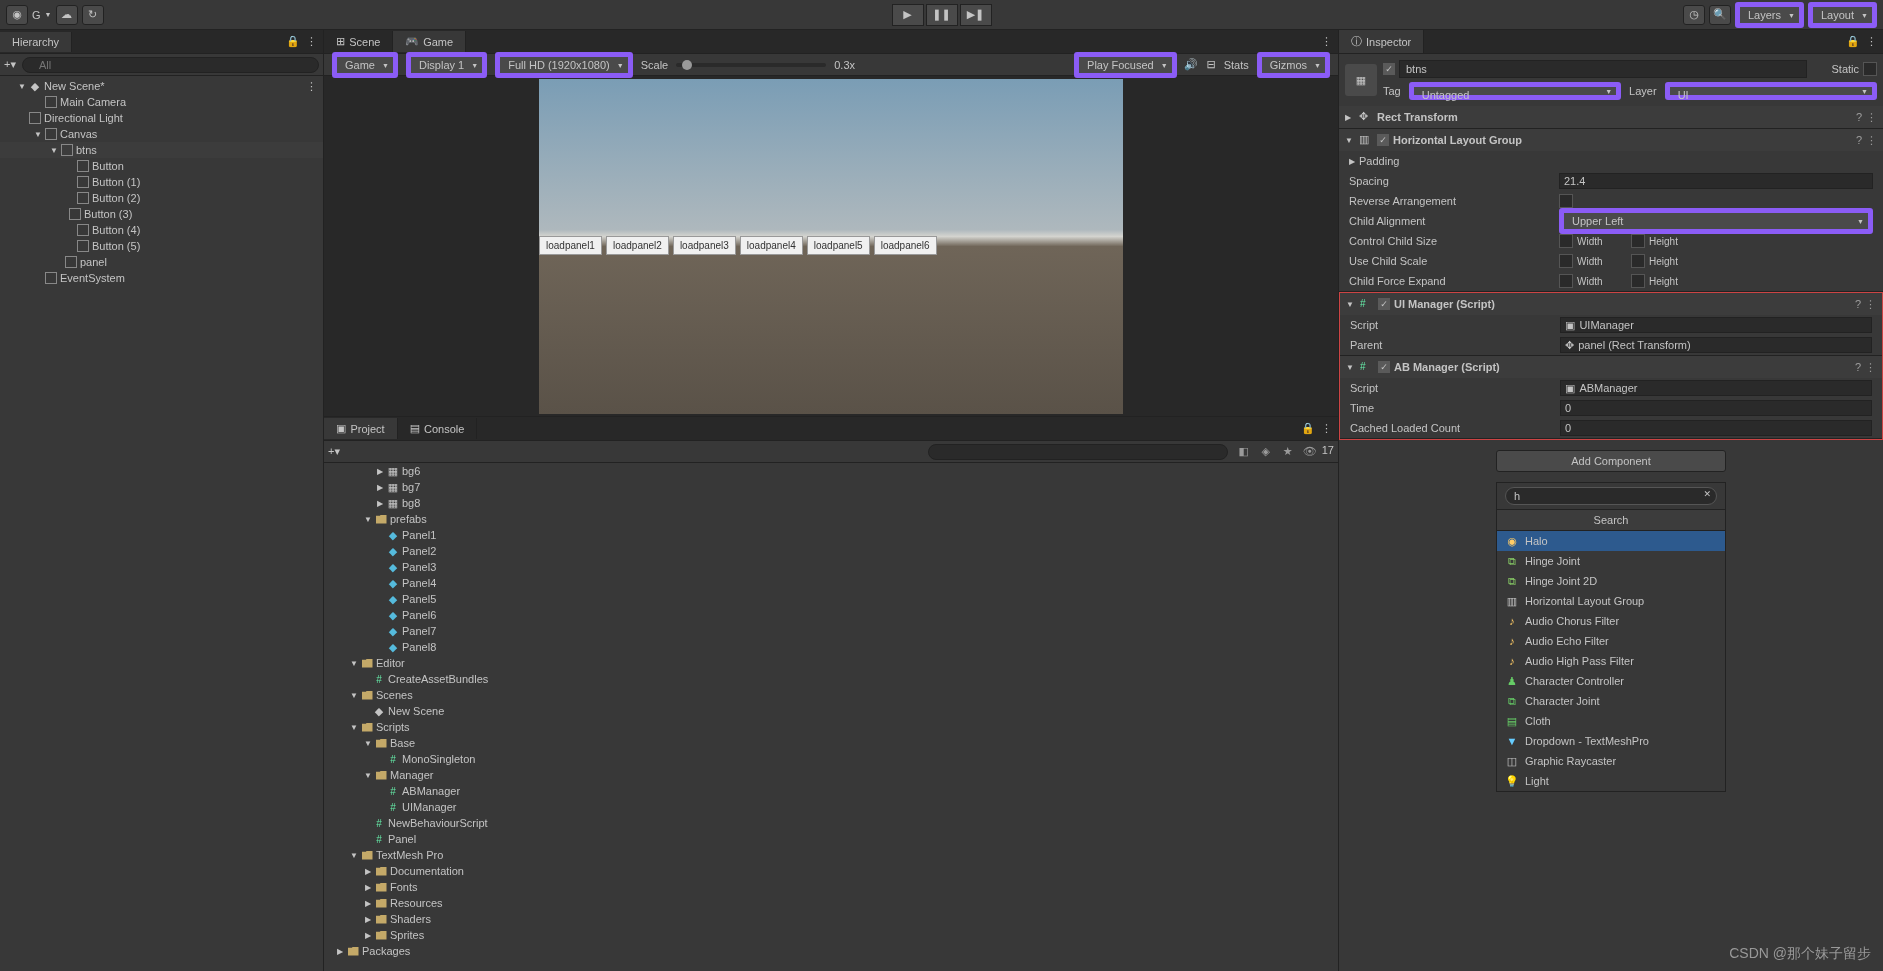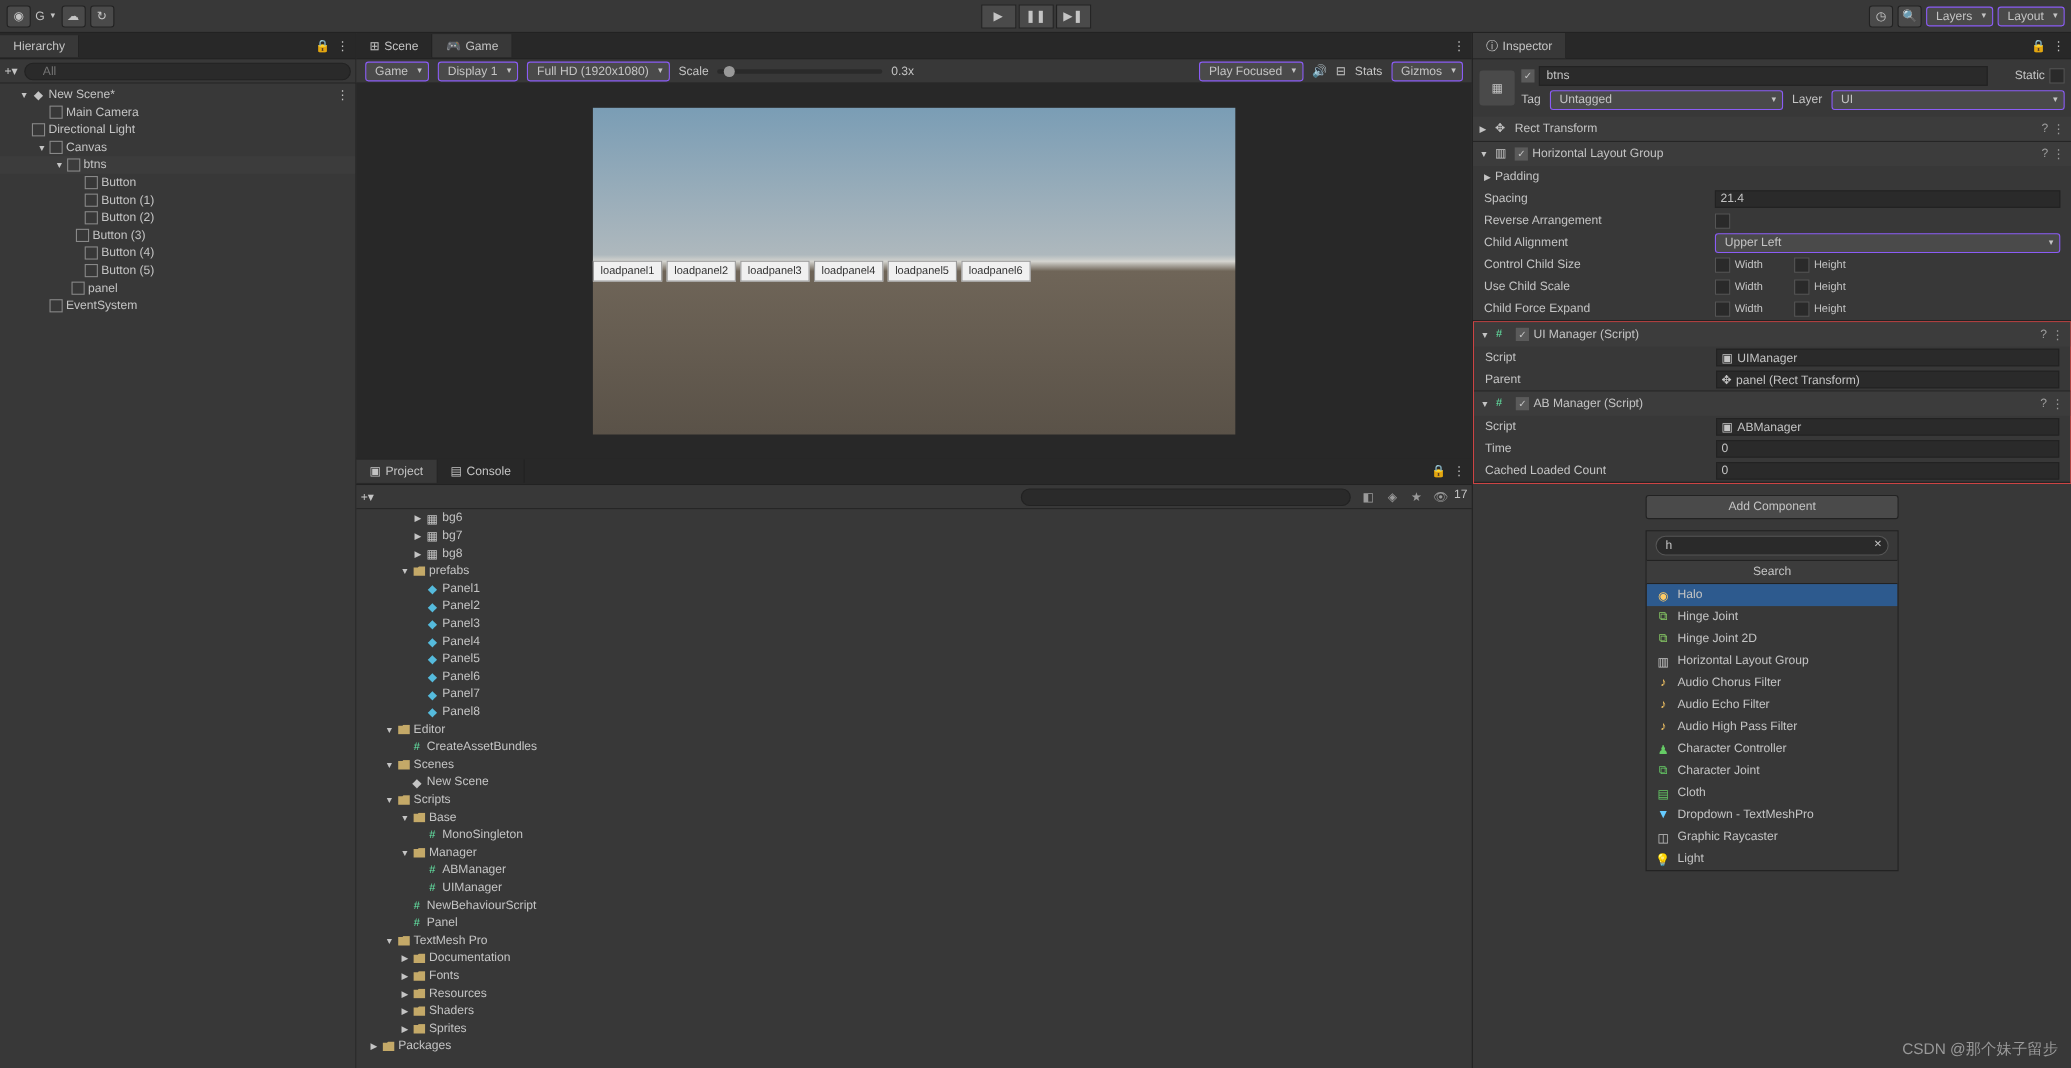--- a/index.html
+++ b/index.html
@@ -11,7 +11,7 @@
 .icon-btn { width: 26px; height: 20px; background: #4a4a4a; border: 1px solid #222; border-radius: 3px; display: flex; align-items: center; justify-content: center; cursor: pointer; }
 .icon-btn.small { width: 22px; }
 .play-btn { width: 32px; height: 22px; background: #4a4a4a; border: 1px solid #222; display: flex; align-items: center; justify-content: center; cursor: pointer; }
-.dropdown { background: #4a4a4a; border: 1px solid #8b5cf6; padding: 2px 18px 2px 8px; border-radius: 3px; position: relative; cursor: pointer; }
+.dropdown { background: #4a4a4a; border: 5px solid #8b5cf6; padding: 2px 18px 2px 8px; border-radius: 3px; position: relative; cursor: pointer; }
 .dropdown::after { content: '▼'; position: absolute; right: 4px; font-size: 7px; top: 50%; transform: translateY(-50%); }
 
 .main-area { display: flex; height: calc(100% - 30px); }

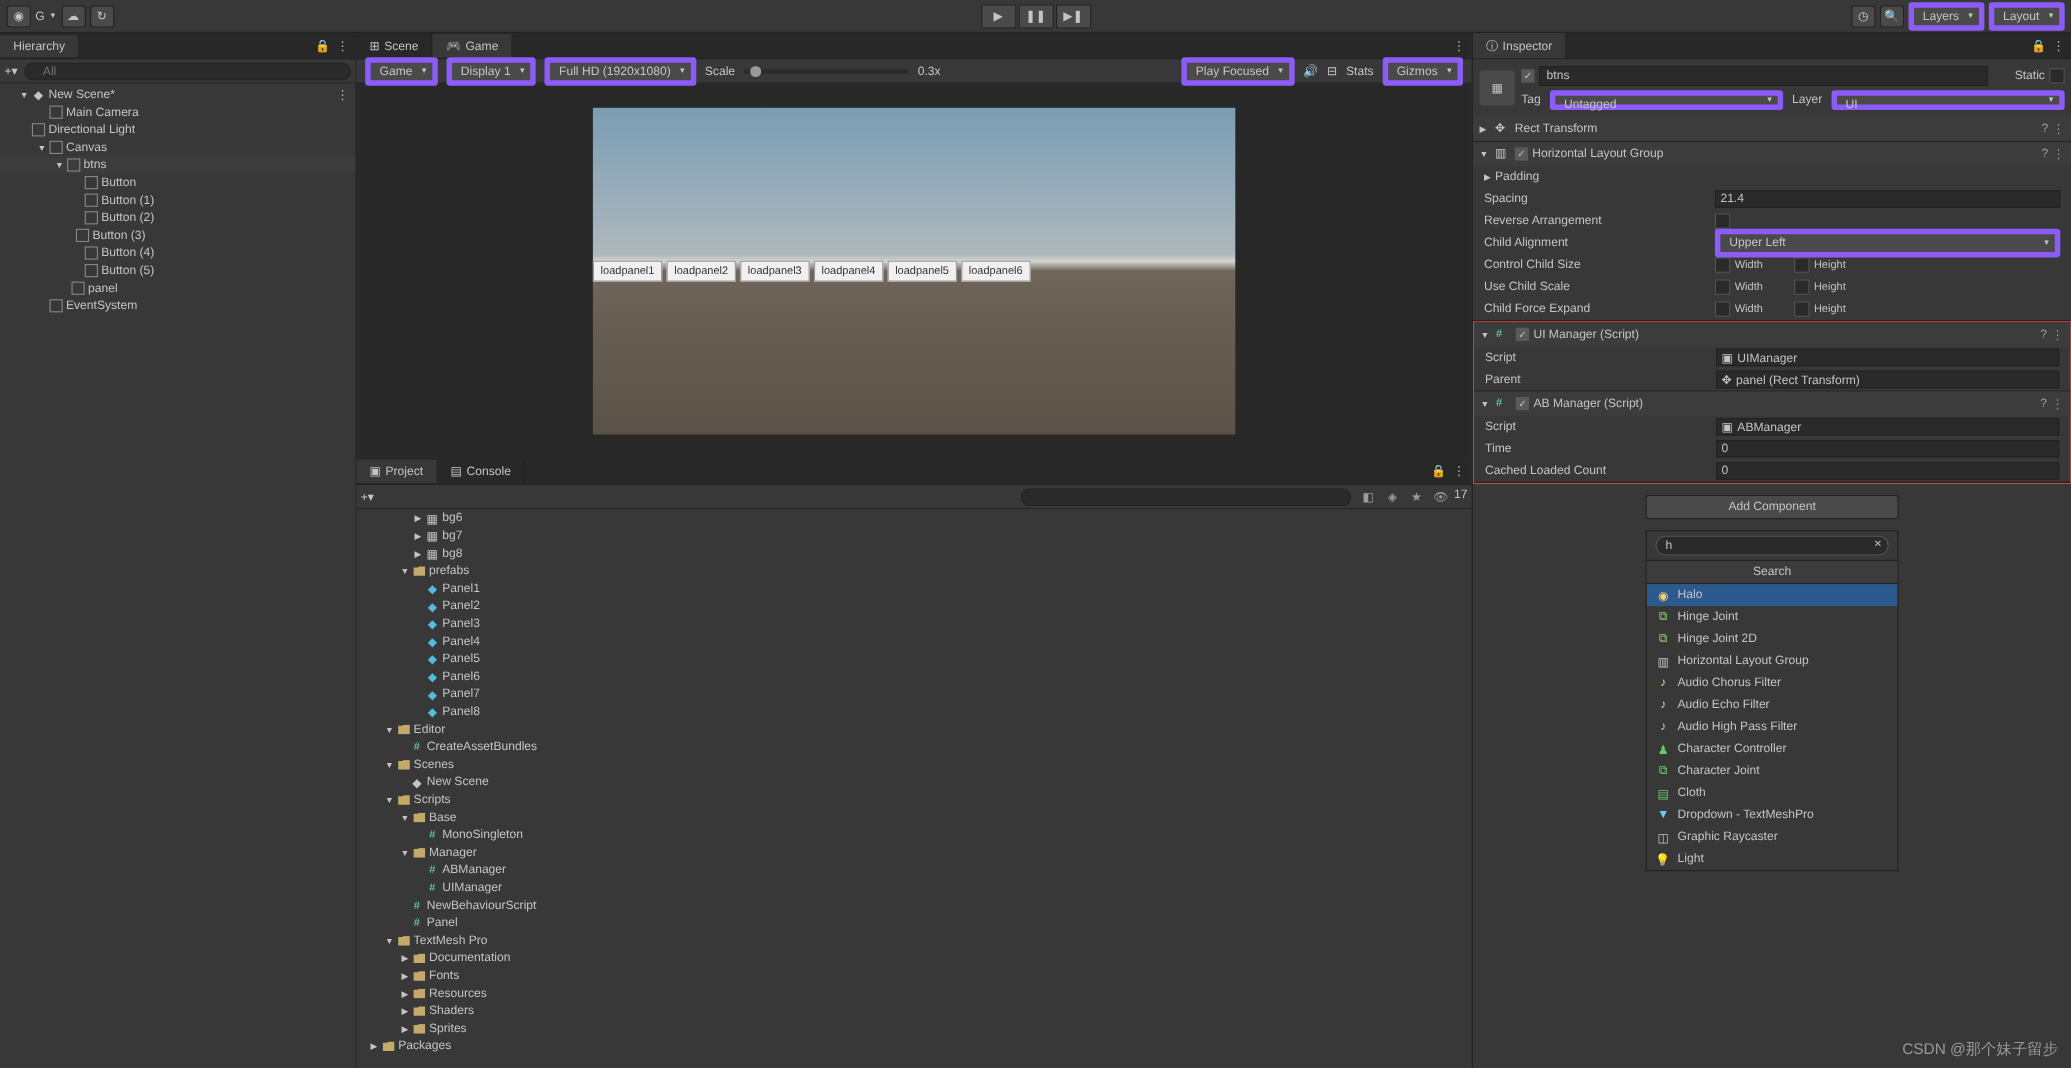--- a/index.html
+++ b/index.html
@@ -47,7 +47,7 @@
 
 .component { border-bottom: 1px solid #222; }
 .component-header { display: flex; align-items: center; height: 22px; padding: 0 6px; background: #3c3c3c; gap: 4px; cursor: pointer; }
-.component-header b { font-weight: normal; }
+.component-header b { font-weight: bold; }
 .comp-toggle { width: 10px; font-size: 8px; }
 .comp-check { width: 12px; height: 12px; background: #5a5a5a; display: flex; align-items: center; justify-content: center; font-size: 9px; }
 .comp-icon { width: 14px; height: 14px; }

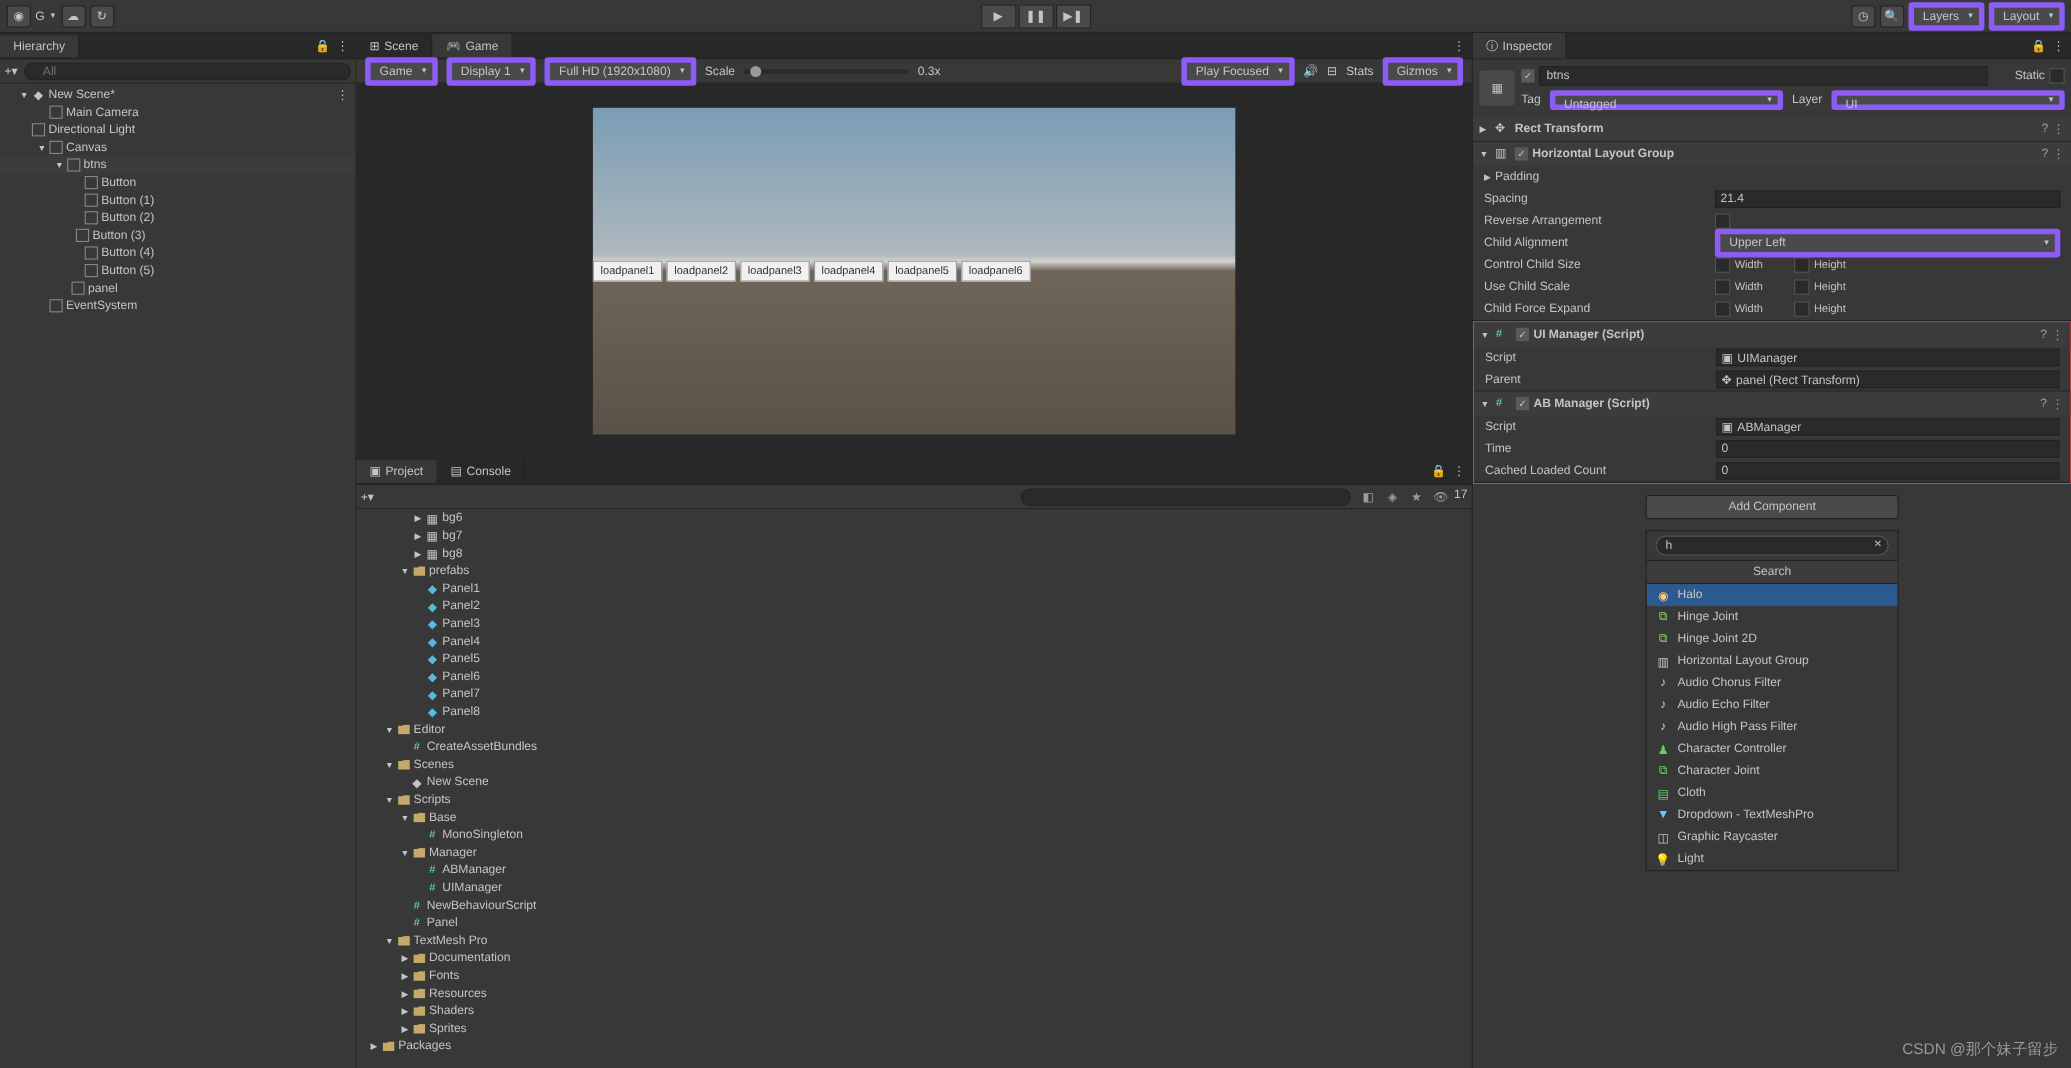--- a/index.html
+++ b/index.html
@@ -30,7 +30,7 @@
 .tree-icon { width: 14px; height: 14px; margin-right: 2px; display: inline-flex; align-items: center; justify-content: center; }
 .game-toolbar { height: 22px; display: flex; align-items: center; gap: 8px; padding: 0 8px; background: #383838; border-bottom: 1px solid #222; }
 .game-canvas { flex: 1; background: #282828; display: flex; align-items: center; justify-content: center; }
-.scene-render { width: 584px; height: 297px; background: linear-gradient(to bottom, #7a9db5 0%, #aeb8bd 45%, #d4d4cf 47%, #6f6558 50%, #5a5248 100%); position: relative; }
+.scene-render { width: 584px; height: 335px; background: linear-gradient(to bottom, #7a9db5 0%, #aeb8bd 45%, #d4d4cf 47%, #6f6558 50%, #5a5248 100%); position: relative; }
 .load-buttons { position: absolute; top: 47%; left: 0; display: flex; gap: 4px; }
 .load-btn { background: #f0f0f0; color: #333; padding: 3px 6px; font-size: 10px; border: 1px solid #999; }
 

